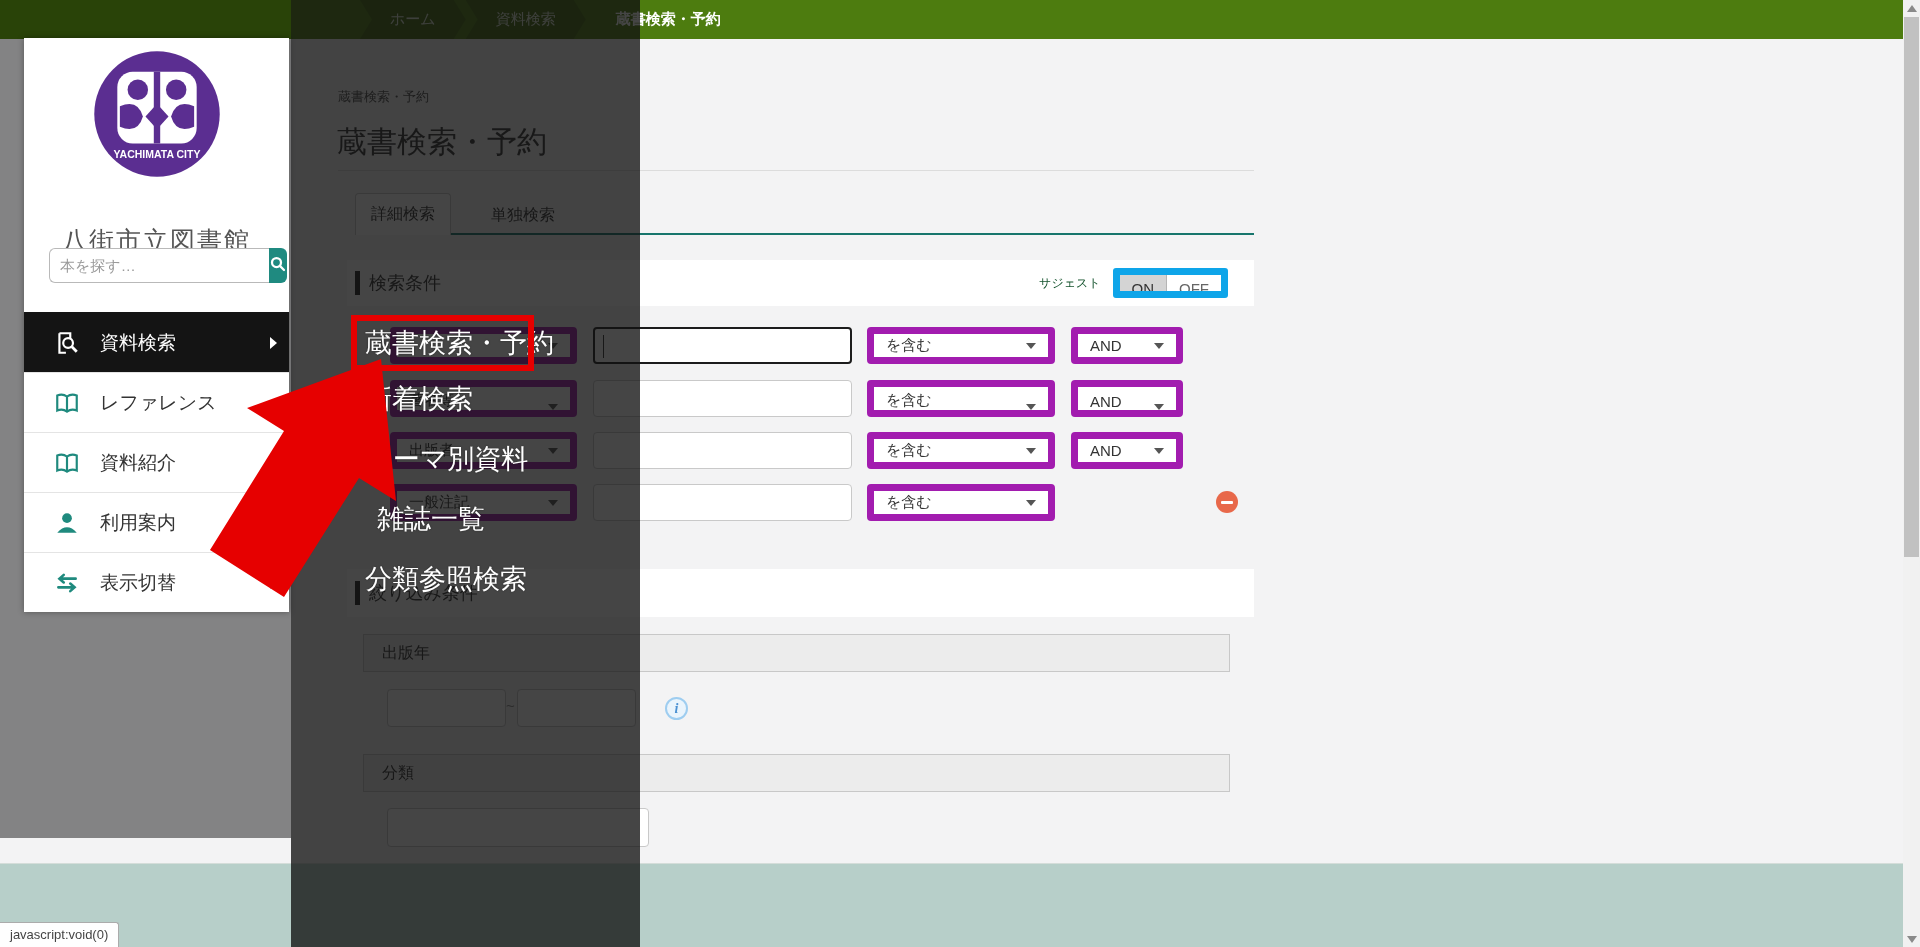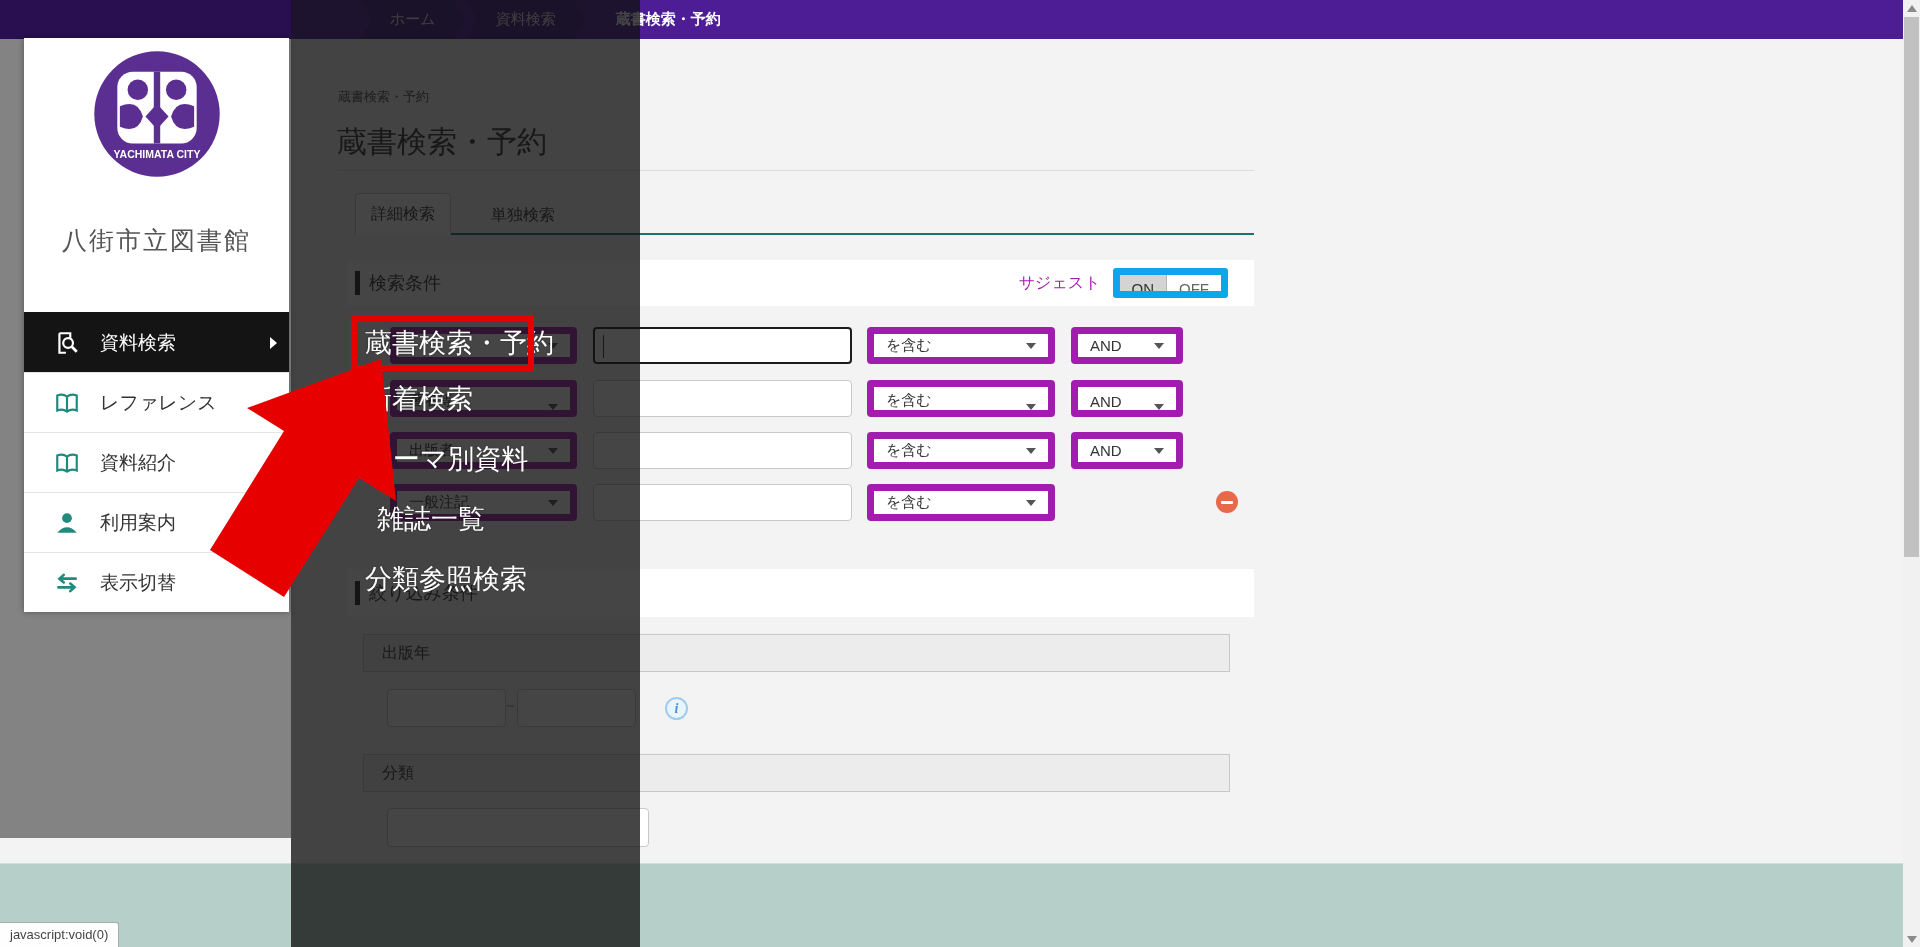--- a/index.html
+++ b/index.html
@@ -7,7 +7,7 @@
   body { font-family:"Liberation Sans","DejaVu Sans",sans-serif; background:#f3f3f4; position:relative; }
 
   
-  .topbar { position:absolute; left:0; top:0; width:1903px; height:39px; background:#4c1d95; z-index:1; }
+  .topbar { position:absolute; left:0; top:0; width:1903px; height:39px; background:#4d7c0f; z-index:1; }
   .topnav { position:absolute; left:360px; top:0; height:39px; display:flex; }
   .topnav-item { height:39px; display:flex; align-items:center; padding:0 30px; color:rgba(255,255,255,.82);
     font-size:15px; cursor:pointer; background:rgba(0,0,0,0.18);

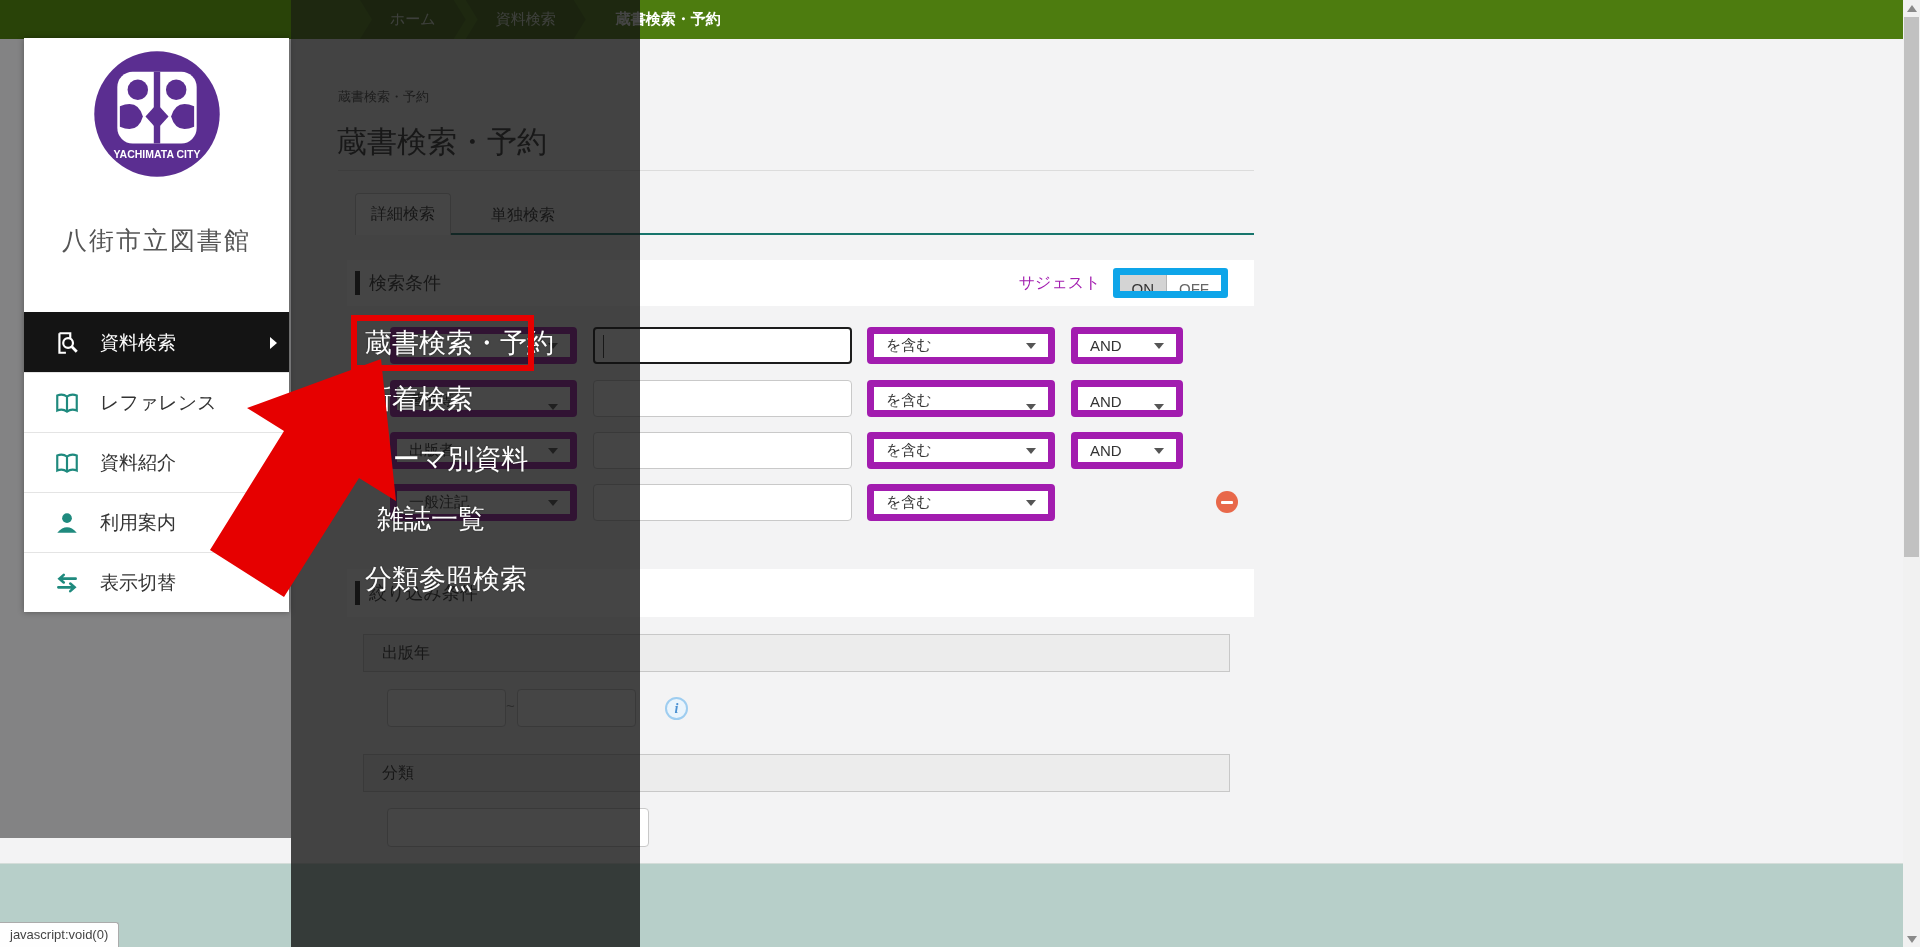--- a/index.html
+++ b/index.html
@@ -228,6 +228,17 @@
     </svg>
   </div>
   <div class="lib-name">八街市立図書館</div>
+  <div class="side-search">
+    <input type="text" placeholder="本を探す…" style="">
+    <button>
+      <span>
+        <svg width="18" height="18" viewBox="0 0 24 24" fill="none" stroke="#fff" stroke-width="3" stroke-linecap="round">
+            <circle cx="10" cy="10" r="6"></circle>
+            <line x1="14.5" y1="14.5" x2="20" y2="20"></line>
+          </svg>
+      </span>
+    </button>
+  </div>
   <div class="menu">
     <div class="menu-item active">
       <svg class="mi-icon" viewBox="0 0 24 24" fill="none" stroke="#fff" stroke-width="2">

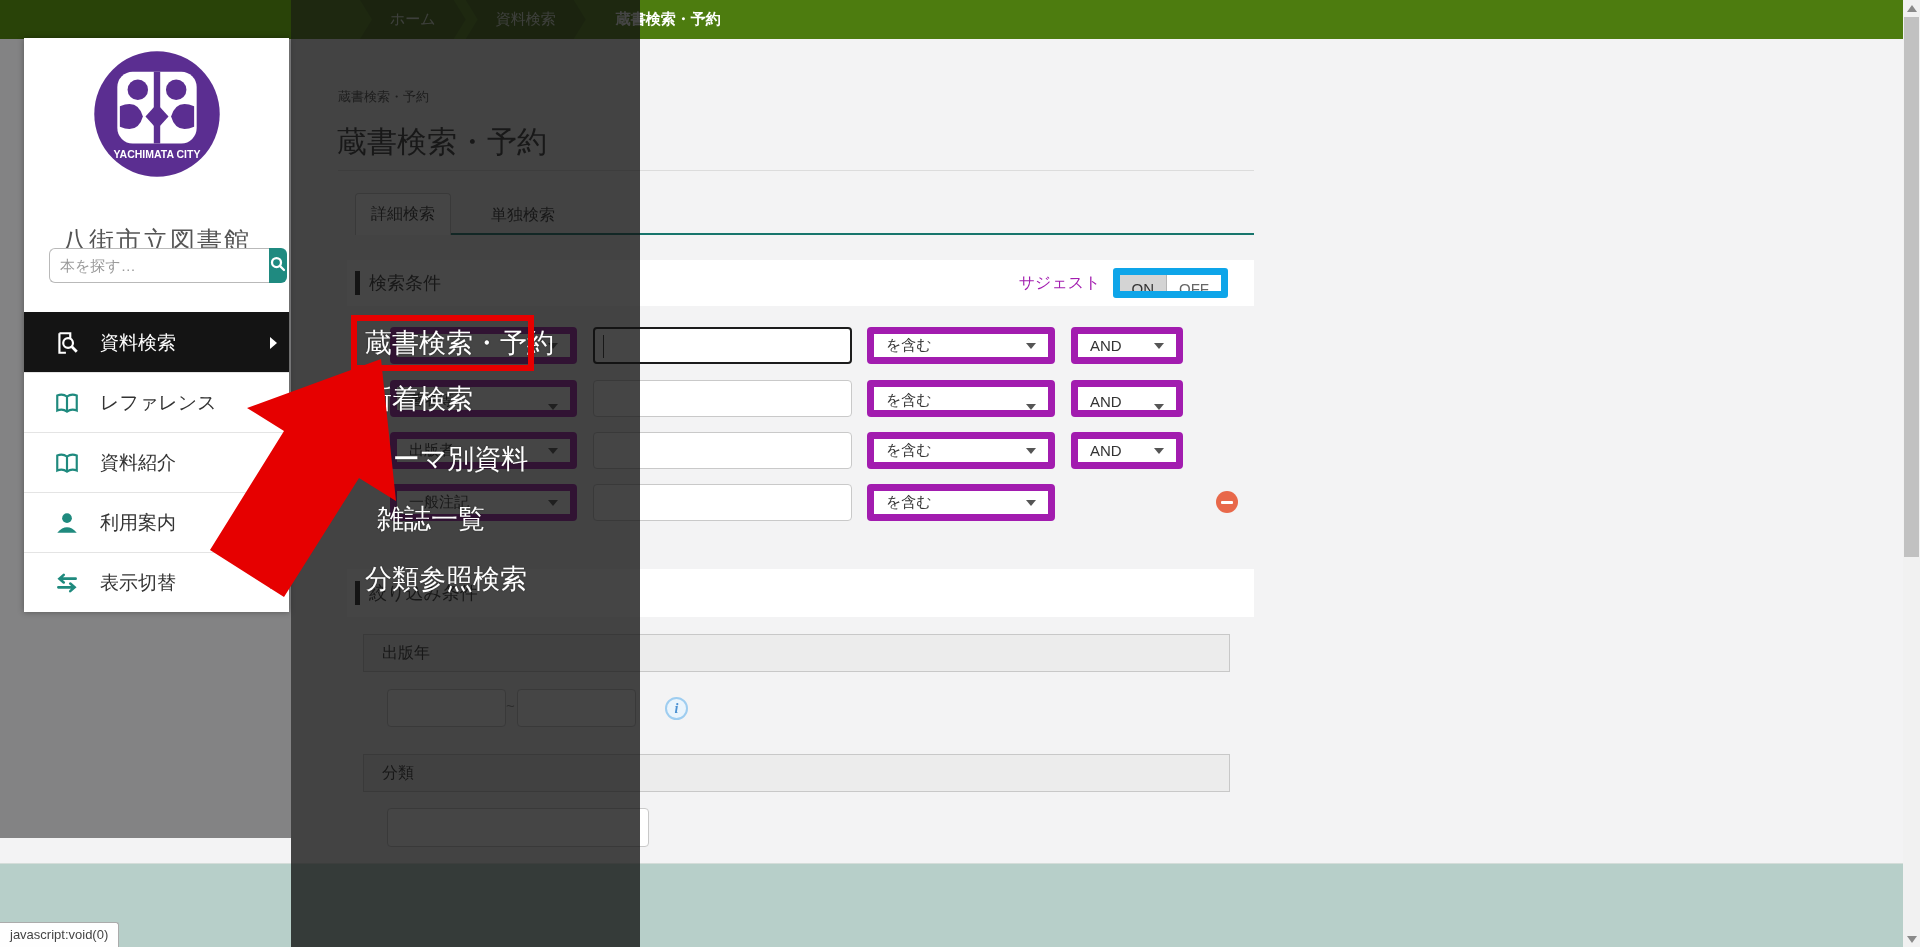--- a/index.html
+++ b/index.html
@@ -42,7 +42,7 @@
   .section-label::before { content:""; display:block; width:5px; height:24px; background:#222; }
 
   .suggest-wrap { position:absolute; right:26px; top:50%; transform:translateY(-50%); display:flex; align-items:center; gap:12px; }
-  .suggest-label { font-size:16px; color:#a21caf; }
+  .suggest-label { font-size:12px; color:#14532d; }
   .toggle { display:flex; border:7px solid #0ea5e9; border-radius:3px; overflow:hidden; height:30px; }
   .toggle .on { background:#d4d4d4; color:#333; padding:0 12px; line-height:28px; font-size:15px; cursor:pointer; }
   .toggle .off { background:#fff; color:#666; padding:0 12px; line-height:28px; font-size:15px; border-left:1px solid #b5b5b5; cursor:pointer; }

